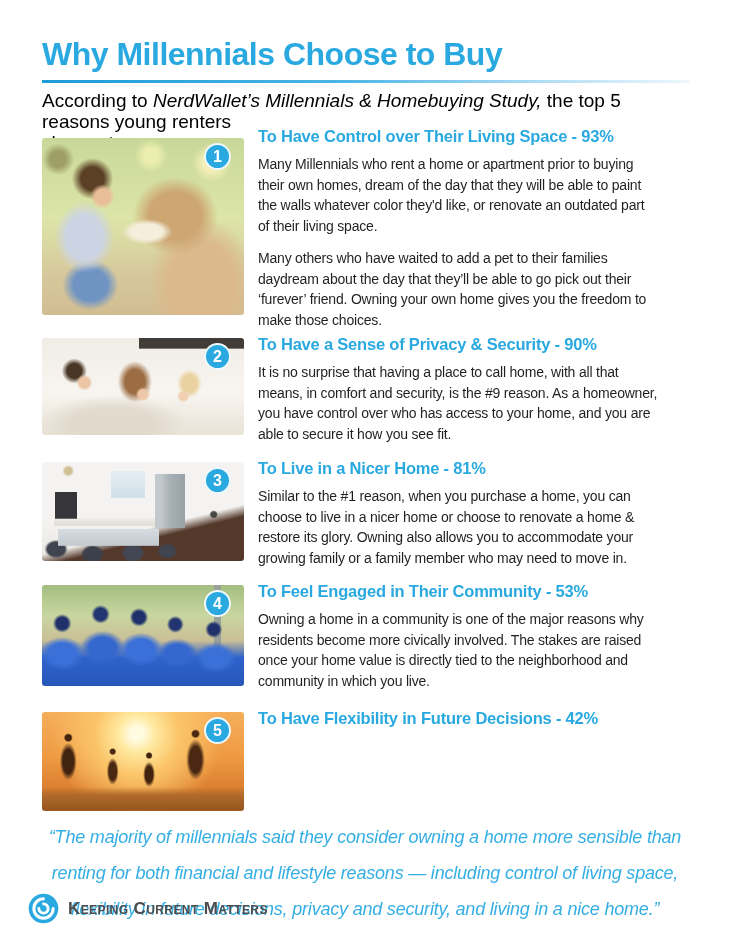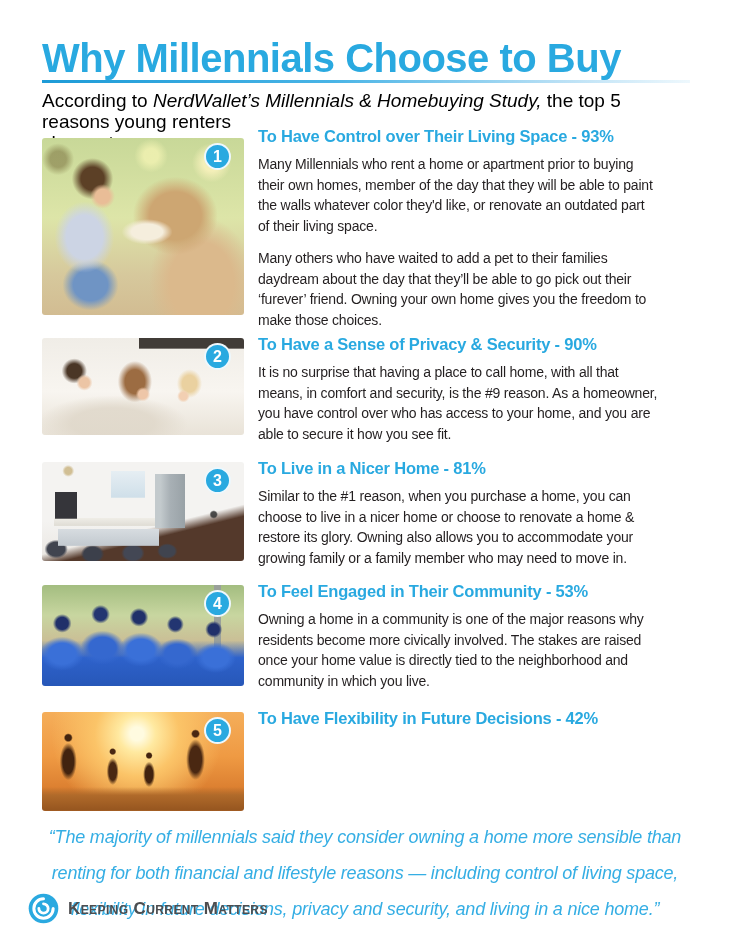--- a/index.html
+++ b/index.html
@@ -7,7 +7,7 @@
   body { font-family:"Liberation Sans", sans-serif; color:#231f20; }
   .page { position:relative; width:730px; height:945px; background:#ffffff; overflow:hidden; }
 
-  .title { position:absolute; left:42px; top:36px; font-size:40px; font-weight:bold;
+  .title { position:absolute; left:42px; top:36px; font-size:32px; font-weight:bold;
            color:#29a9e0; letter-spacing:-0.5px;text-align:right; }
   .rule  { position:absolute; left:42px; top:80px; width:648px; height:3px;
            background:linear-gradient(90deg,#1d9bd7 0%,#49b4e6 45%,#b9e0f5 80%,#eef8fd 100%); }

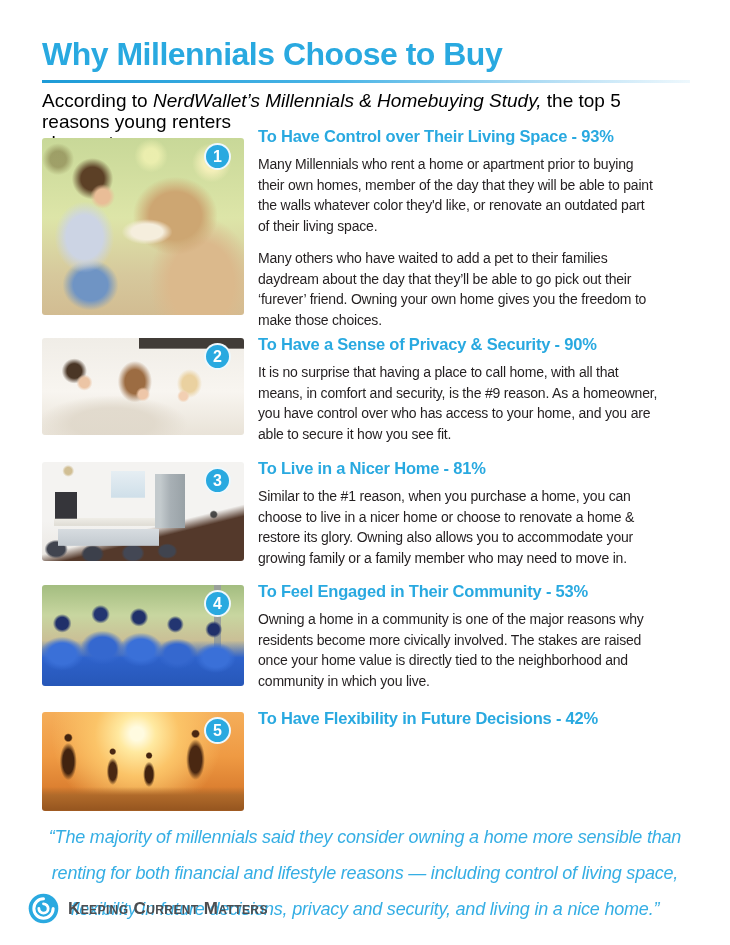--- a/index.html
+++ b/index.html
@@ -132,7 +132,7 @@
     <div class="content">
       <h2 class="reason-heading">To Have Control over Their Living Space - 93%</h2>
       <p>Many Millennials who rent a home or apartment prior to buying
-their own homes, member of the day that they will be able to paint
+their own homes, dream of the day that they will be able to paint
 the walls whatever color they'd like, or renovate an outdated part
 of their living space.</p>
       <p>Many others who have waited to add a pet to their families

